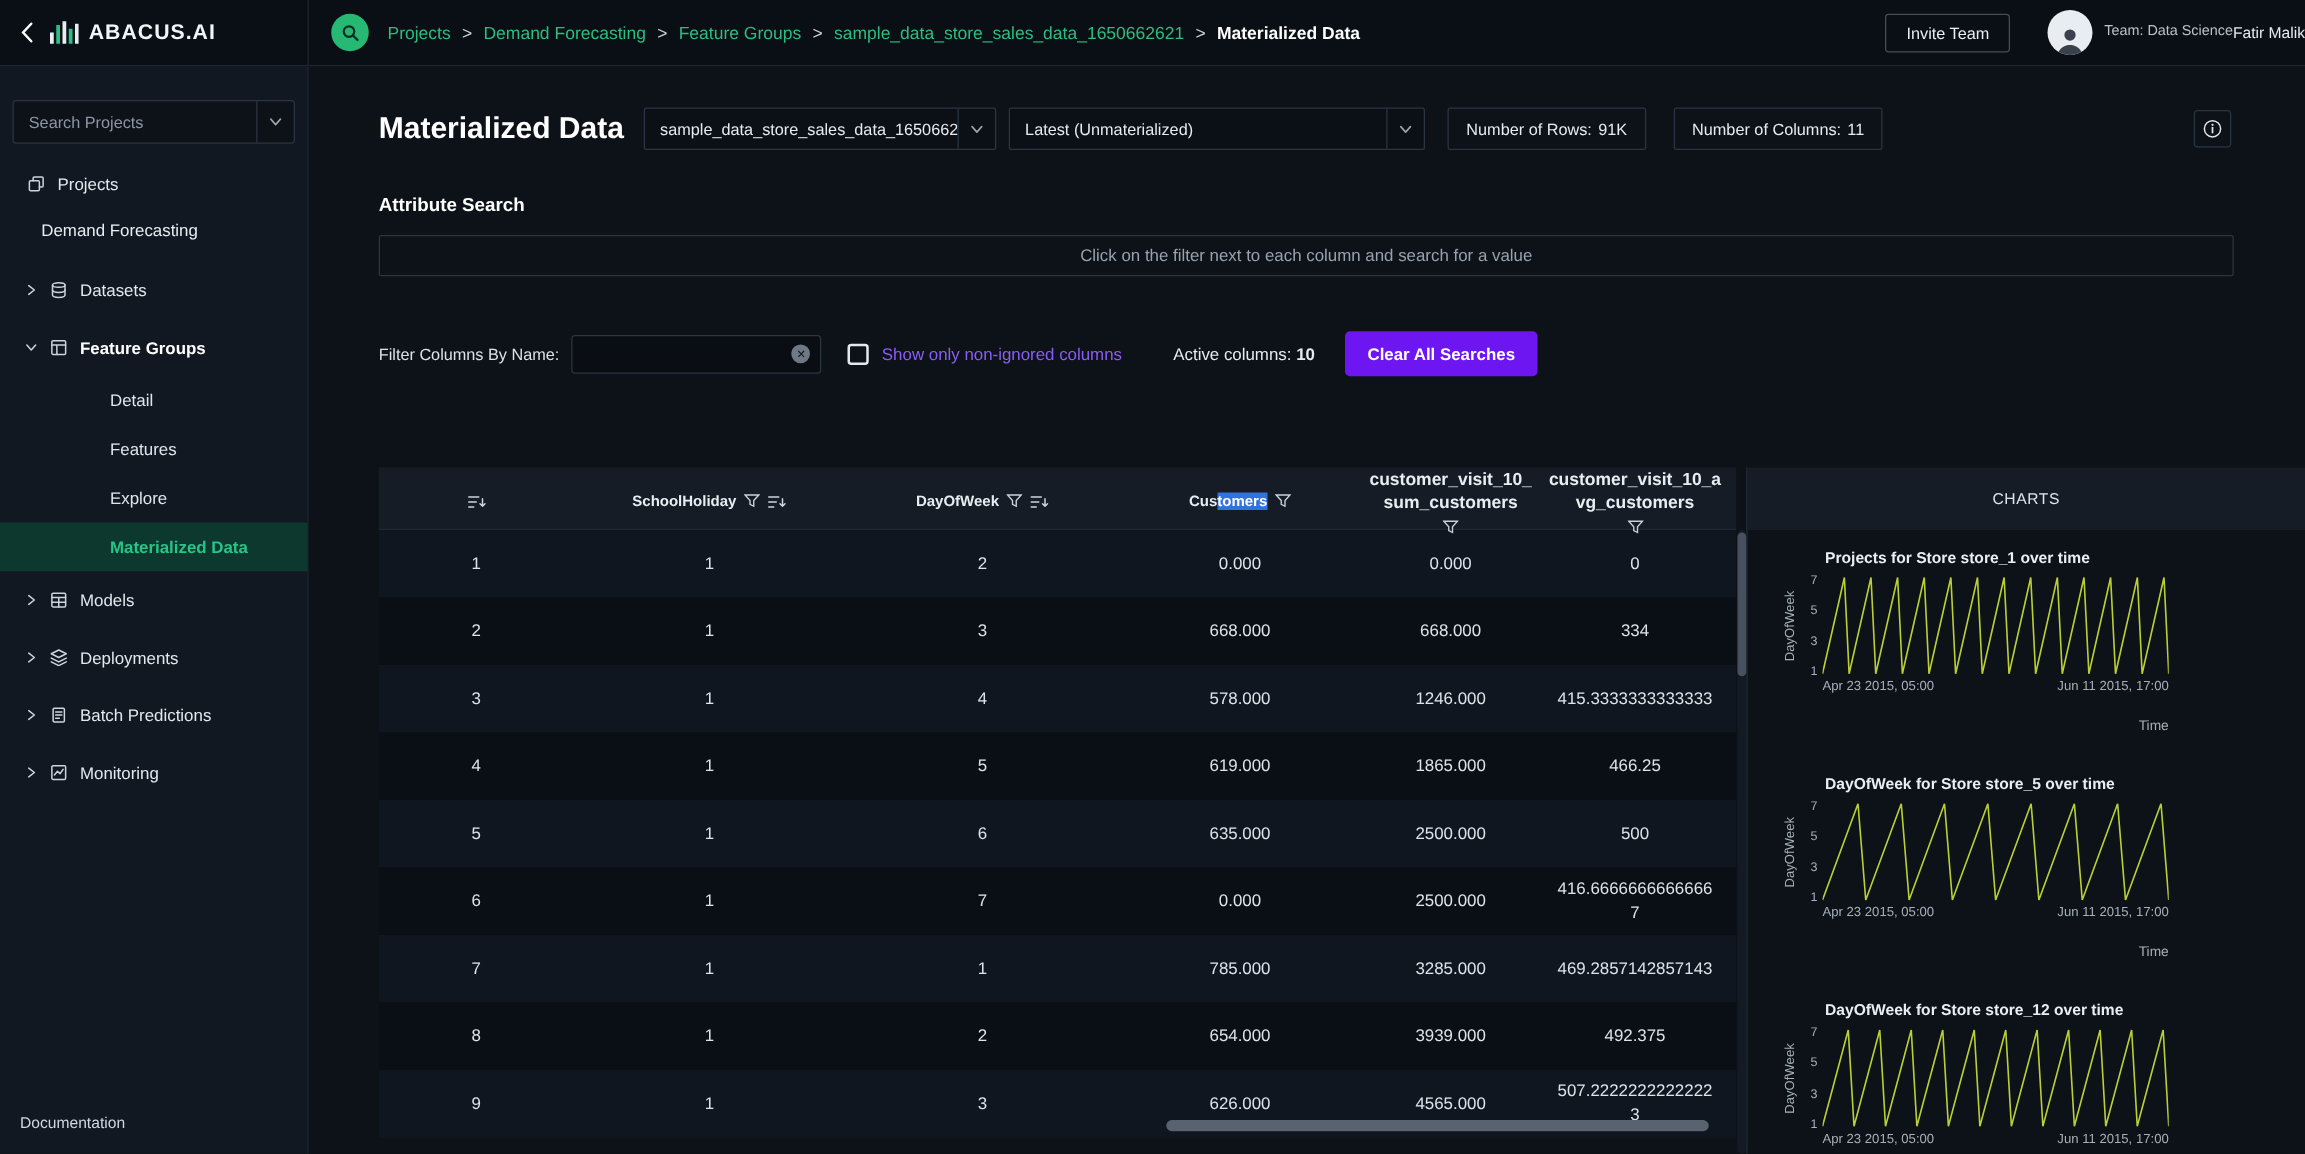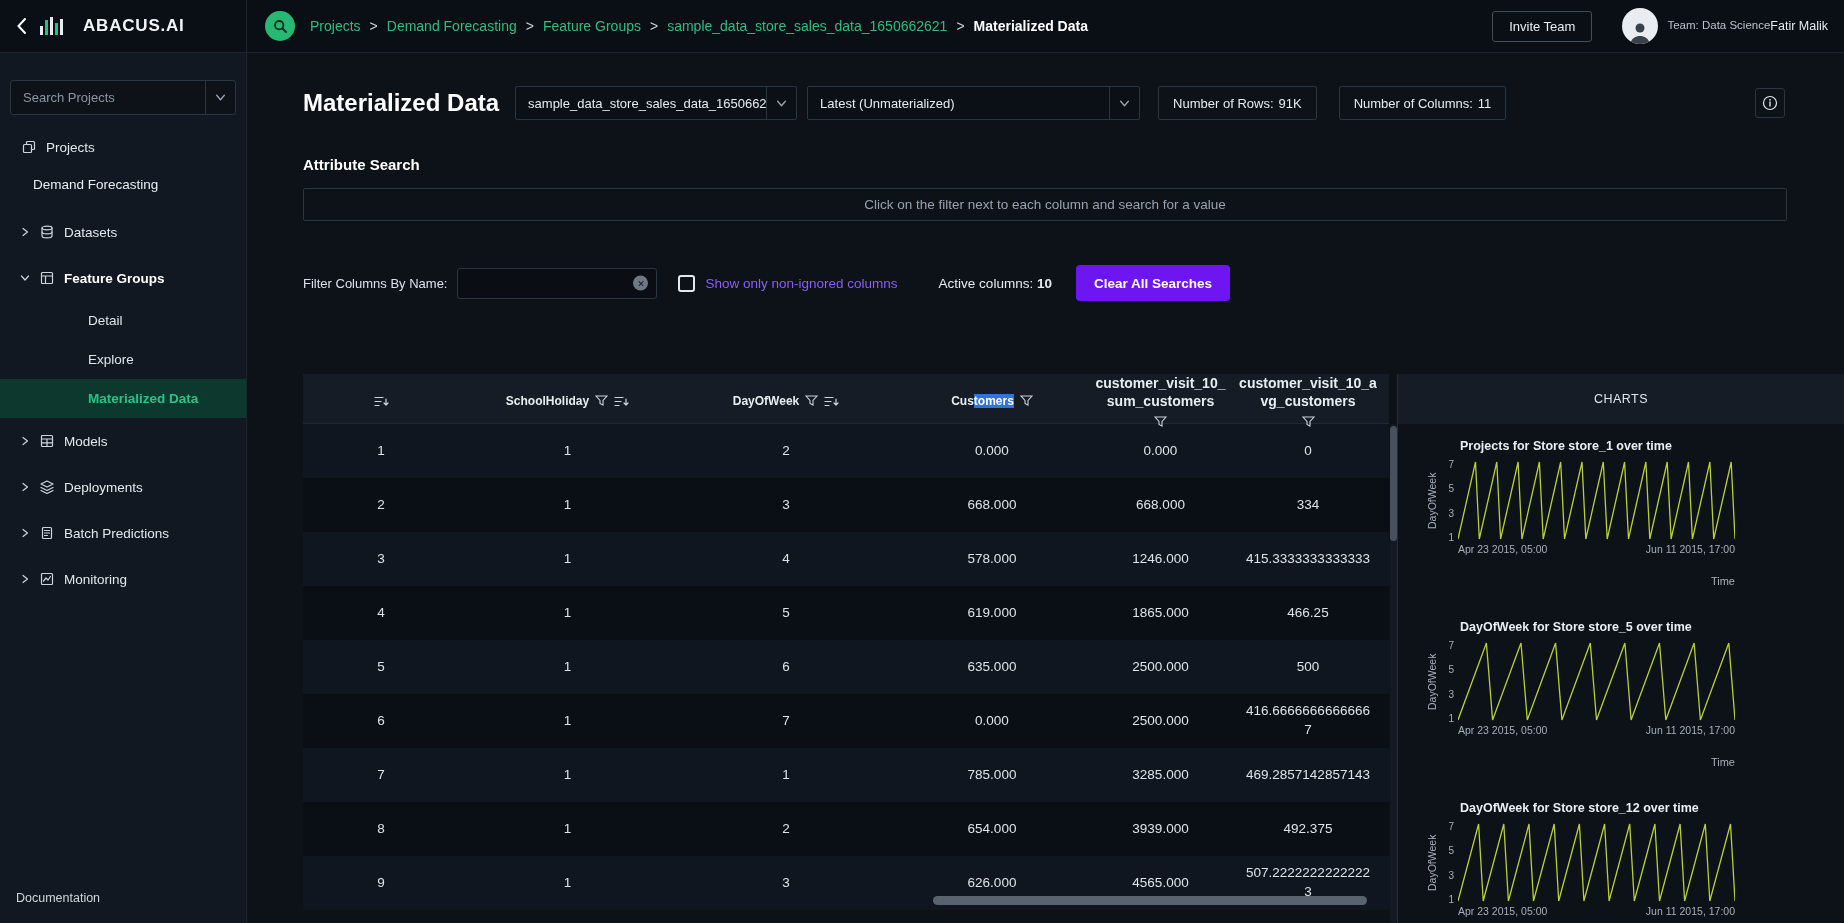--- a/index.html
+++ b/index.html
@@ -13,7 +13,7 @@
     display:flex;align-items:center;border-bottom:1px solid #1d2630;z-index:10}
   .topbar-left{width:247px;height:100%;display:flex;align-items:center;gap:12px;
     padding-left:16px;border-right:1px solid #1d2630;flex:0 0 auto}
-  .logo{display:flex;align-items:center;gap:20px;cursor:pointer}
+  .logo{display:flex;align-items:center;gap:8px;cursor:pointer}
   .logo-text{font-weight:bold;font-size:17px;letter-spacing:.8px;color:#f2f5f8}
   .search-circle{width:30px;height:30px;border-radius:50%;background:#27b873;margin-left:18px;
     display:flex;align-items:center;justify-content:center;flex:0 0 auto;cursor:pointer}

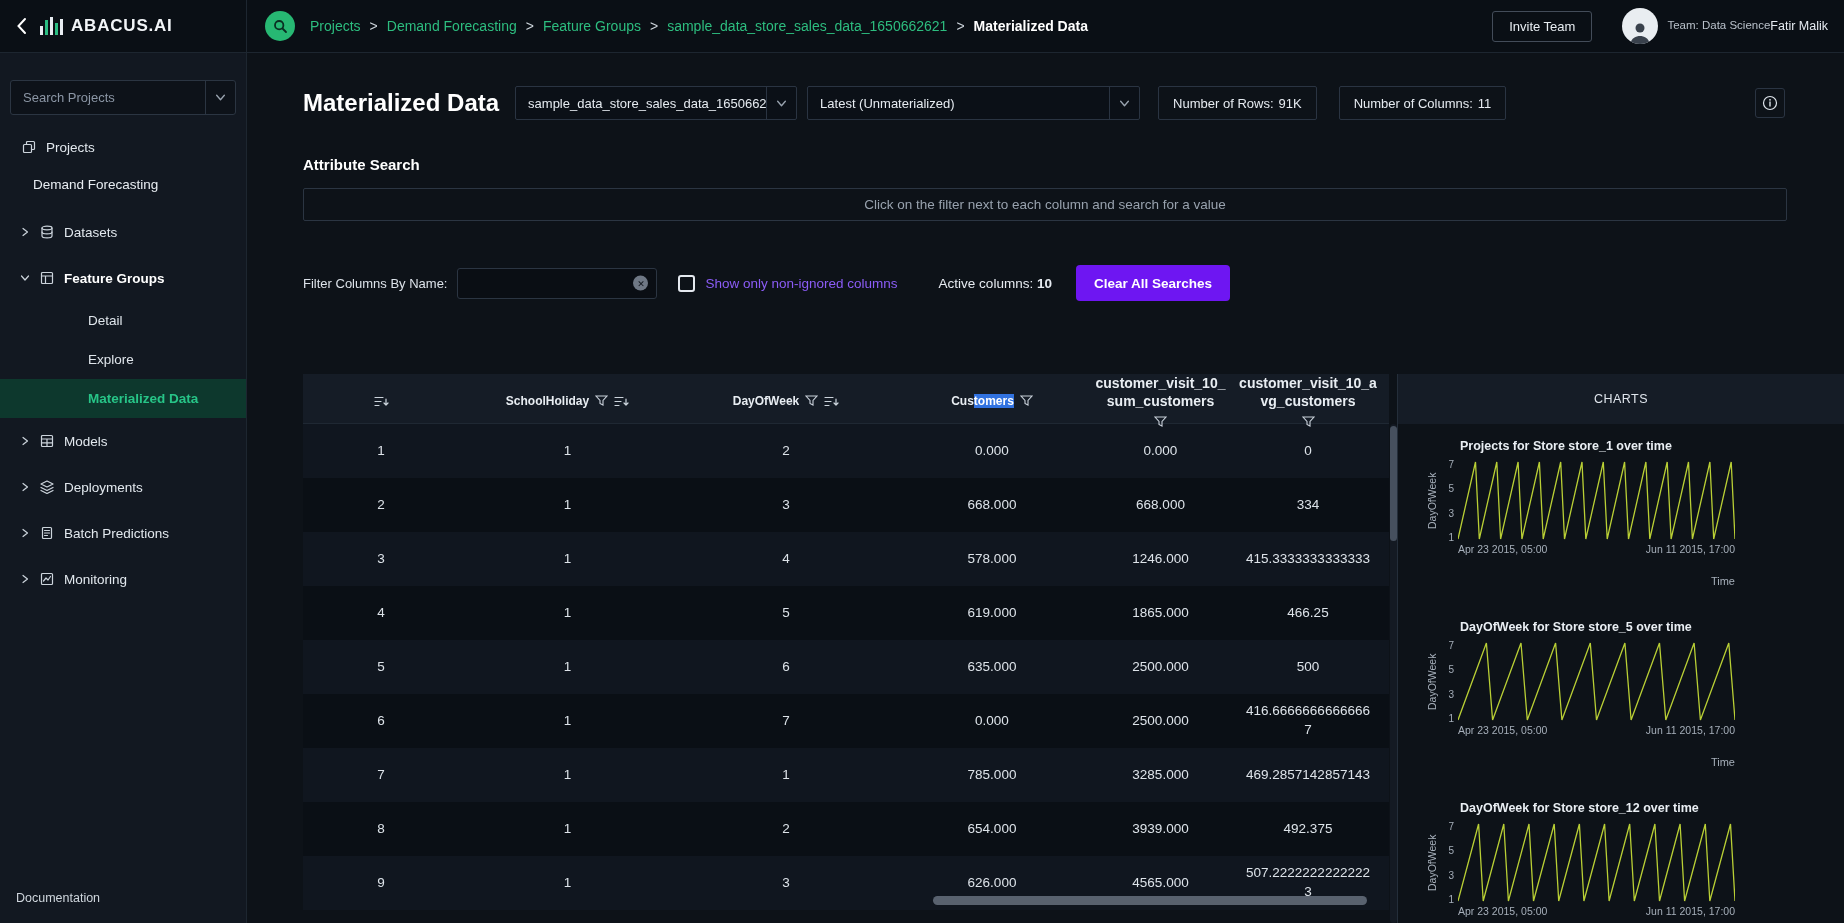--- a/index.html
+++ b/index.html
@@ -21,7 +21,7 @@
   .bc-item{color:#2dbd7f;cursor:pointer}
   .bc-item.current{color:#ffffff;font-weight:bold;cursor:default}
   .bc-sep{color:#cdd4db;margin:0 9px}
-  .topbar-right{margin-left:auto;display:flex;align-items:center;gap:30px;padding-right:16px}
+  .topbar-right{margin-left:auto;display:flex;align-items:center;gap:30px;}
   .invite-btn{background:transparent;border:1px solid #434c59;border-radius:3px;color:#e8edf2;
     height:31px;padding:0 16px;font-size:13px;font-family:inherit;cursor:pointer}
   .user-chip{display:flex;align-items:center;gap:9px;cursor:pointer}

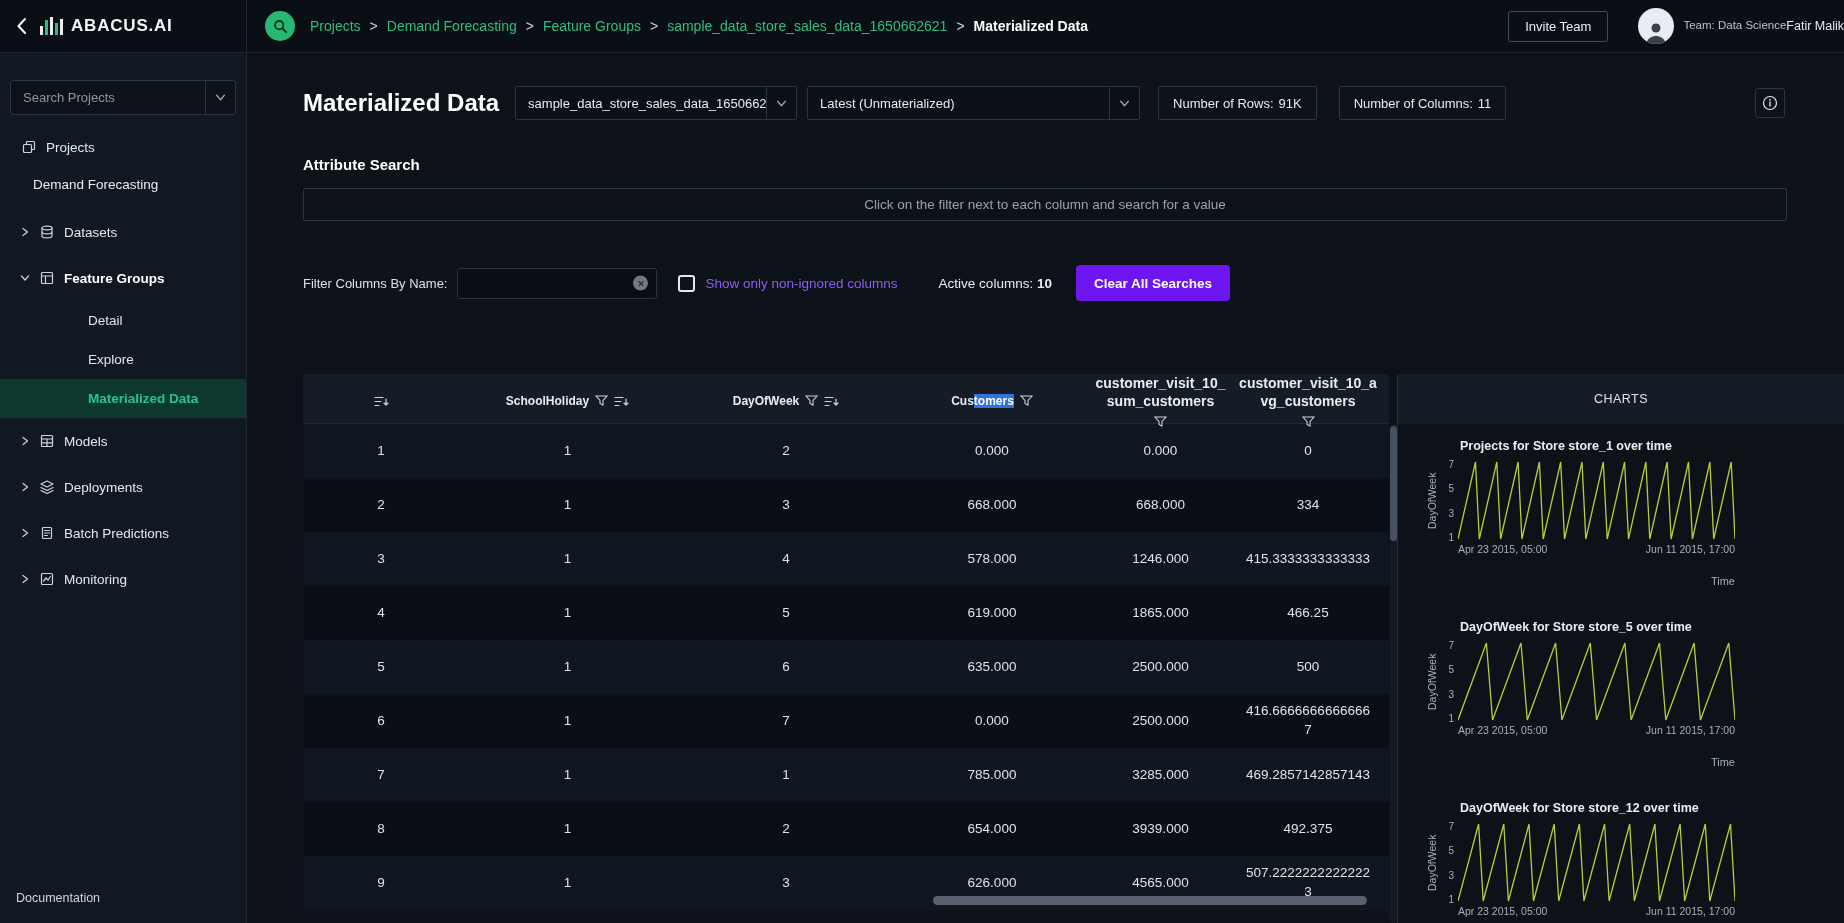--- a/index.html
+++ b/index.html
@@ -233,6 +233,7 @@
   </div>
 
   <div class="sub-item">Detail</div>
+  <div class="sub-item">Features</div>
   <div class="sub-item">Explore</div>
   <div class="sub-item active">Materialized Data</div>
 

